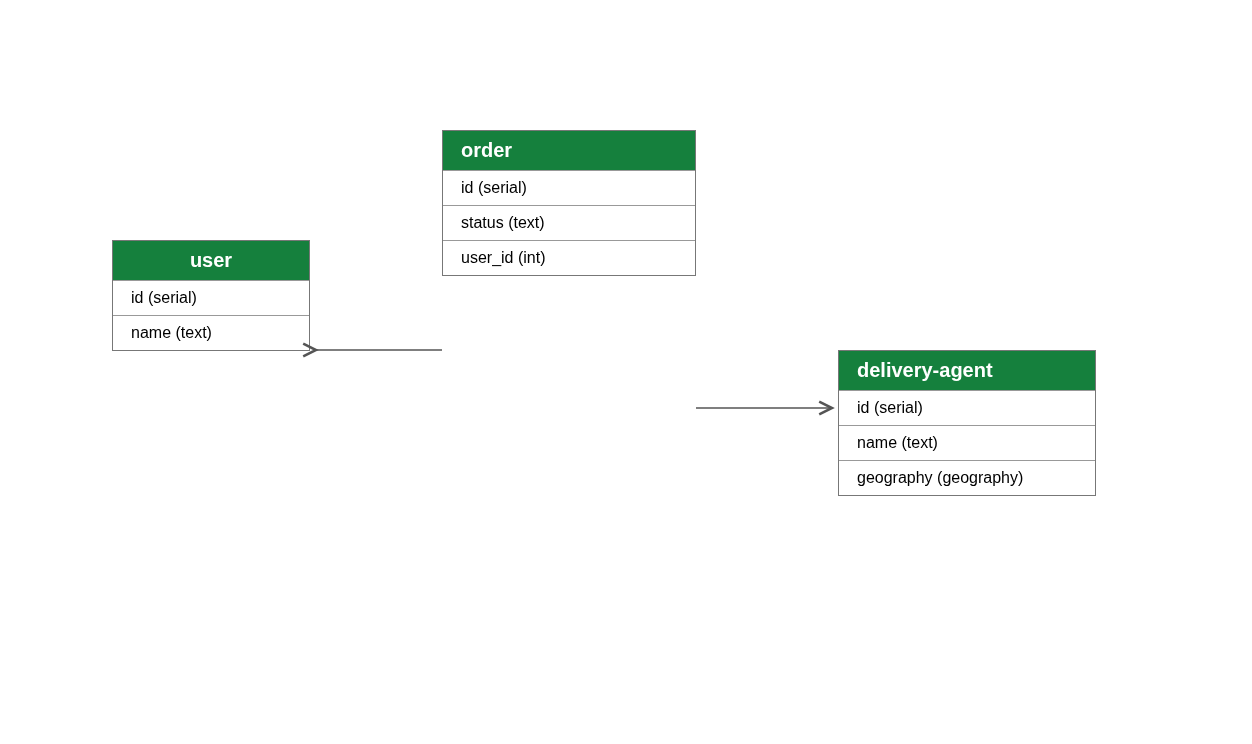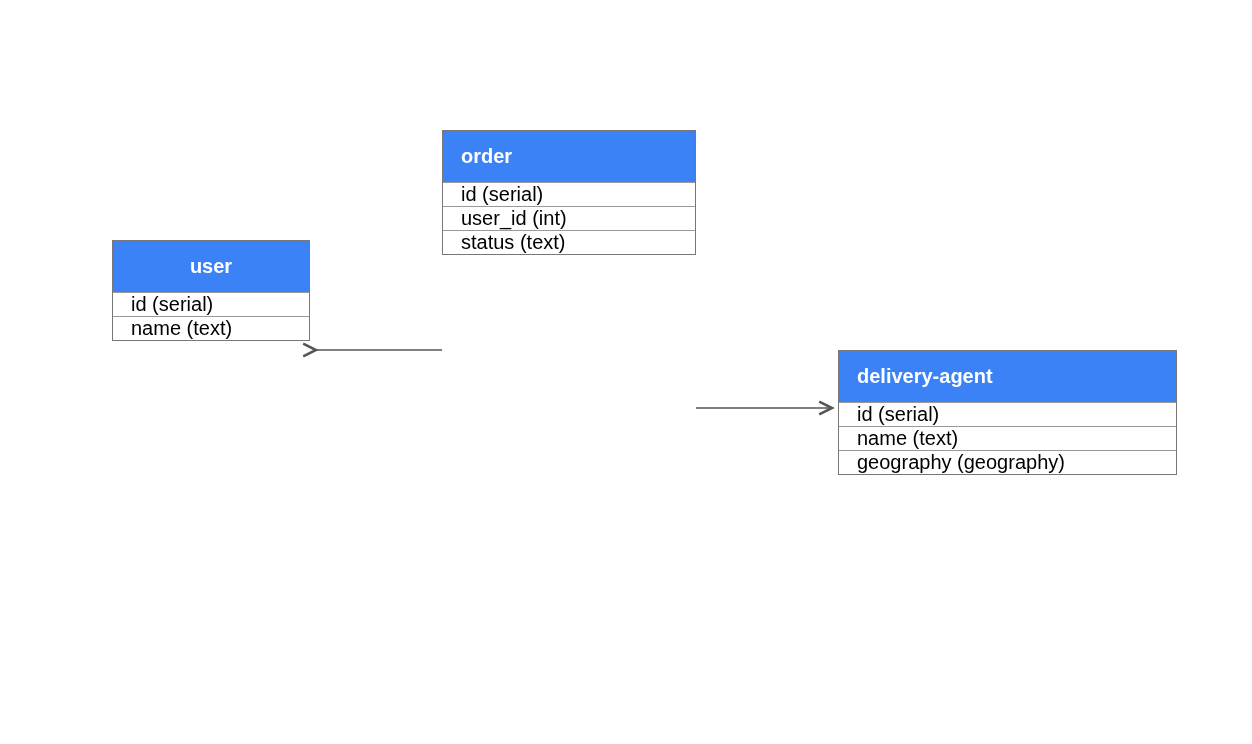--- a/index.html
+++ b/index.html
@@ -23,11 +23,11 @@
     box-sizing: border-box;
   }
   .entity-header {
-    background: #3b82f6;
+    background: #15803d;
     color: #fff;
     font-weight: bold;
     font-size: 20px;
-    padding: 14px 18px;
+    padding: 8px 18px;
     text-align: left;
     box-sizing: border-box;
   }

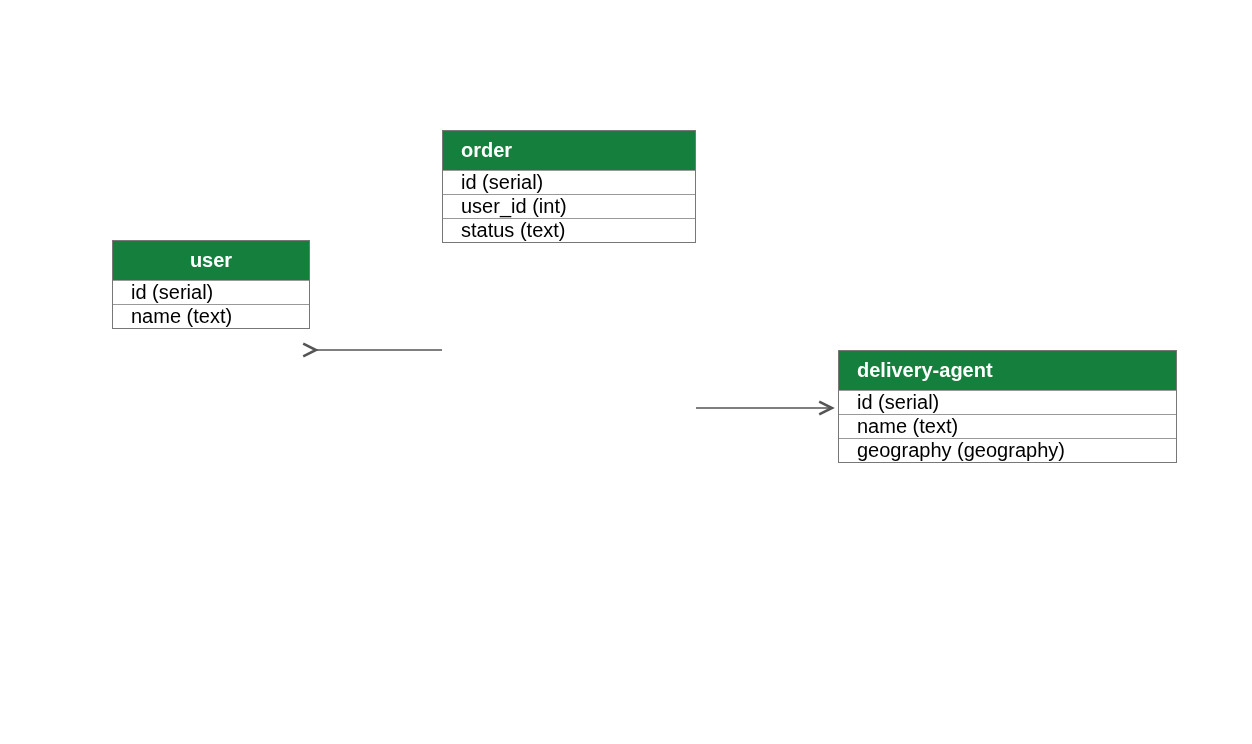--- a/index.html
+++ b/index.html
@@ -34,8 +34,8 @@
   .entity.user .entity-header { text-align: center; }
   .entity-row {
     border-top: 1px solid #999;
-    padding: 0 18px;
-    font-size: 20px;
+    padding: 8px 18px;
+    font-size: 16px;
     color: #000;
     background: #fff;
     box-sizing: border-box;

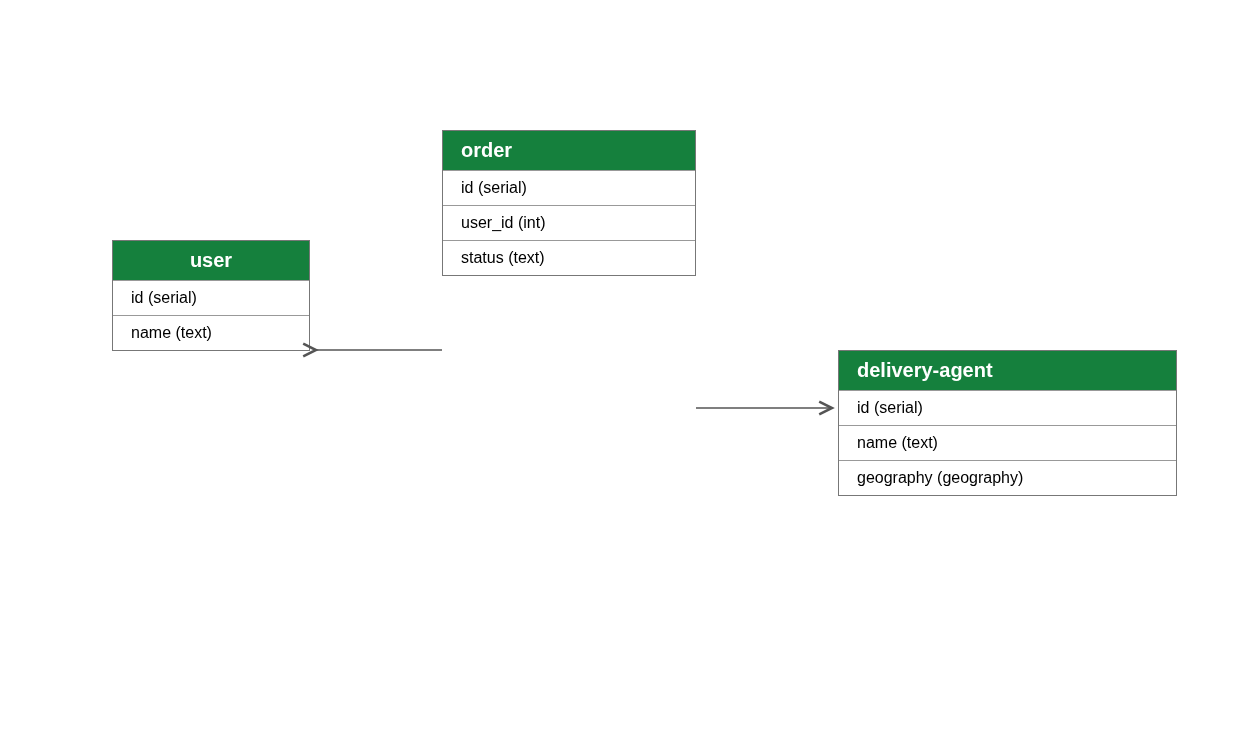--- a/index.html
+++ b/index.html
@@ -62,8 +62,8 @@
   <div class="entity" style="left:442px; top:130px; width:254px;">
     <div class="entity-header">order</div>
     <div class="entity-row">id (serial)</div>
+    <div class="entity-row">status (text)</div>
     <div class="entity-row">user_id (int)</div>
-    <div class="entity-row">status (text)</div>
   </div>
 
   <div class="entity" style="left:838px; top:350px; width:339px;">

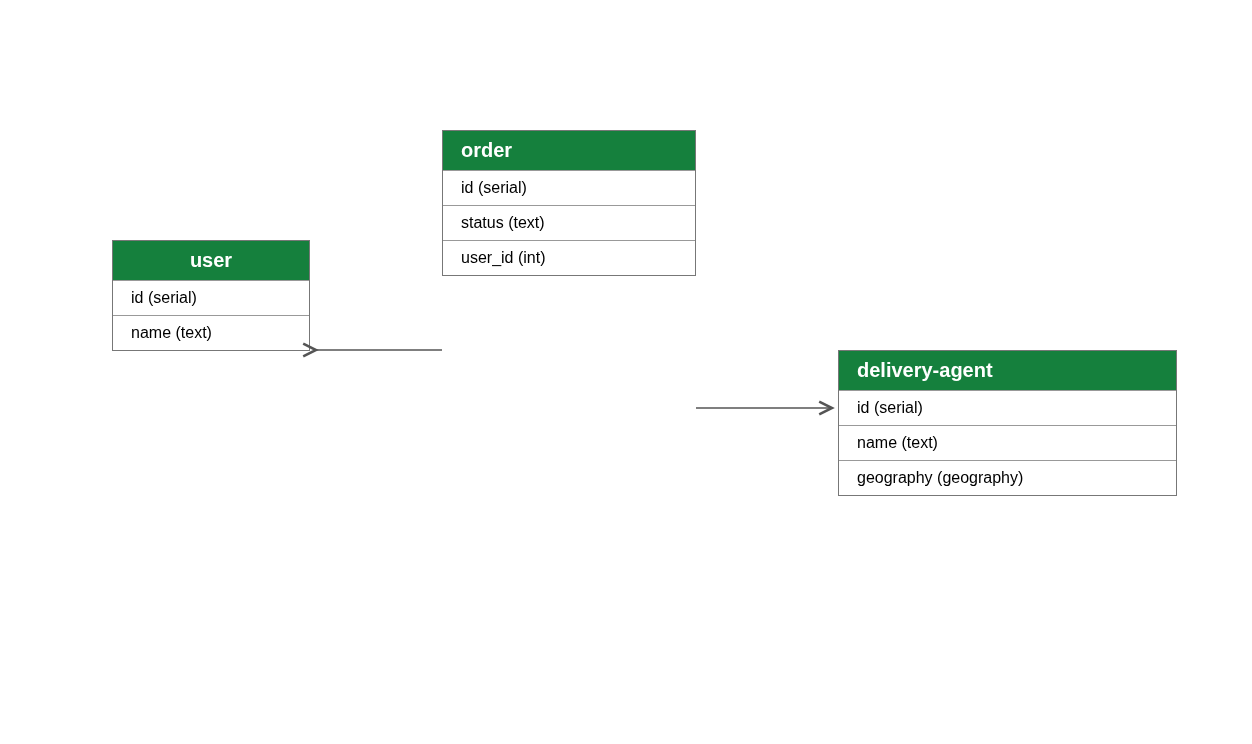--- a/index.html
+++ b/index.html
@@ -66,7 +66,7 @@
     <div class="entity-row">user_id (int)</div>
   </div>
 
-  <div class="entity" style="left:838px; top:350px; width:339px;">
+  <div class="entity" style="left:838px; top:350px; width:258px;">
     <div class="entity-header">delivery-agent</div>
     <div class="entity-row">id (serial)</div>
     <div class="entity-row">name (text)</div>

